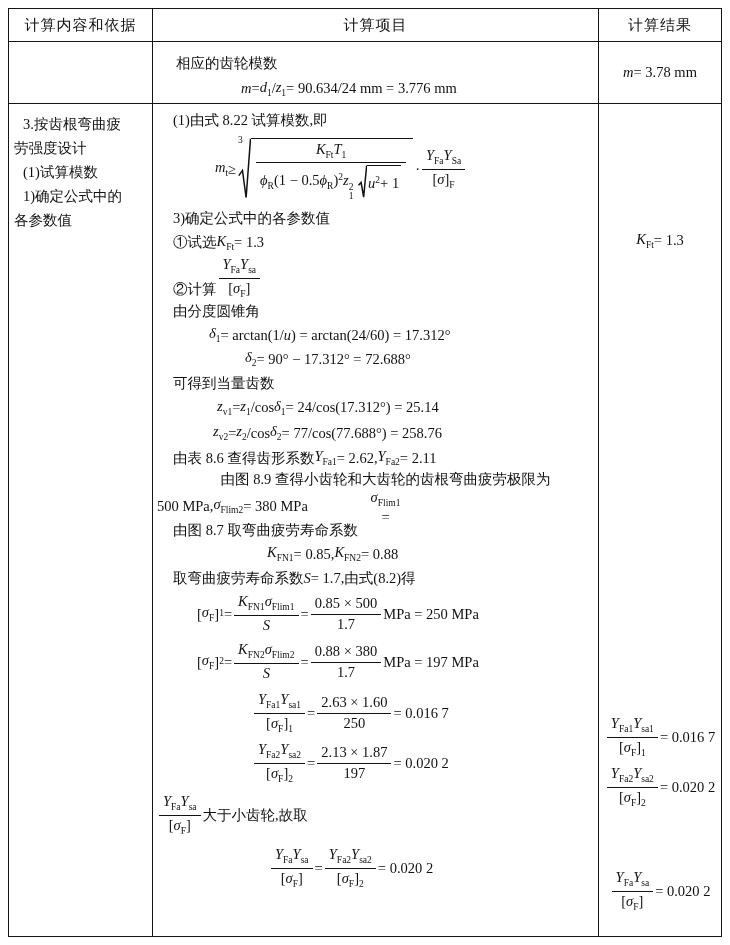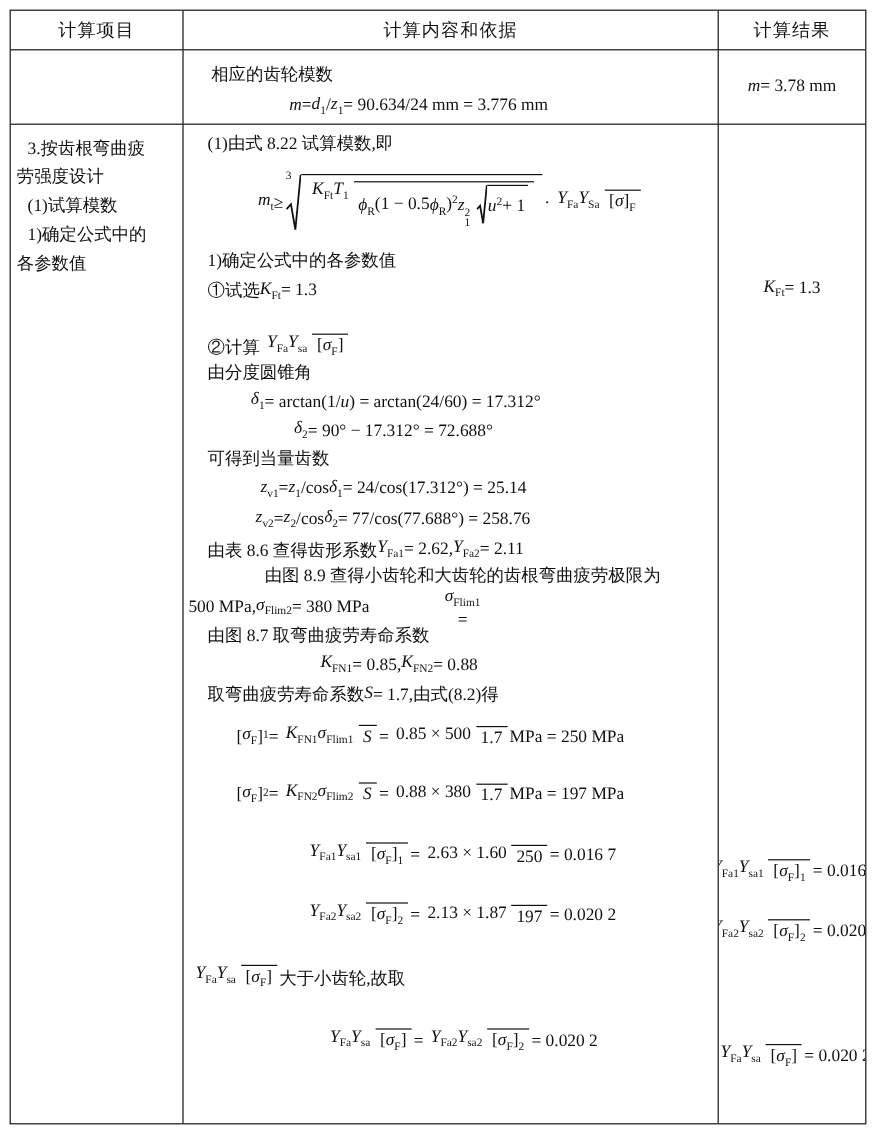--- a/index.html
+++ b/index.html
@@ -52,10 +52,10 @@
 <div class="tablewrap">
 
   <div class="c hcell">
+    <span>计算内容和依据</span>
+  </div>
+  <div class="c hcell">
     <span>计算项目</span>
-  </div>
-  <div class="c hcell">
-    <span>计算内容和依据</span>
   </div>
   <div class="c hcell lastcol">
     <span>计算结果</span>

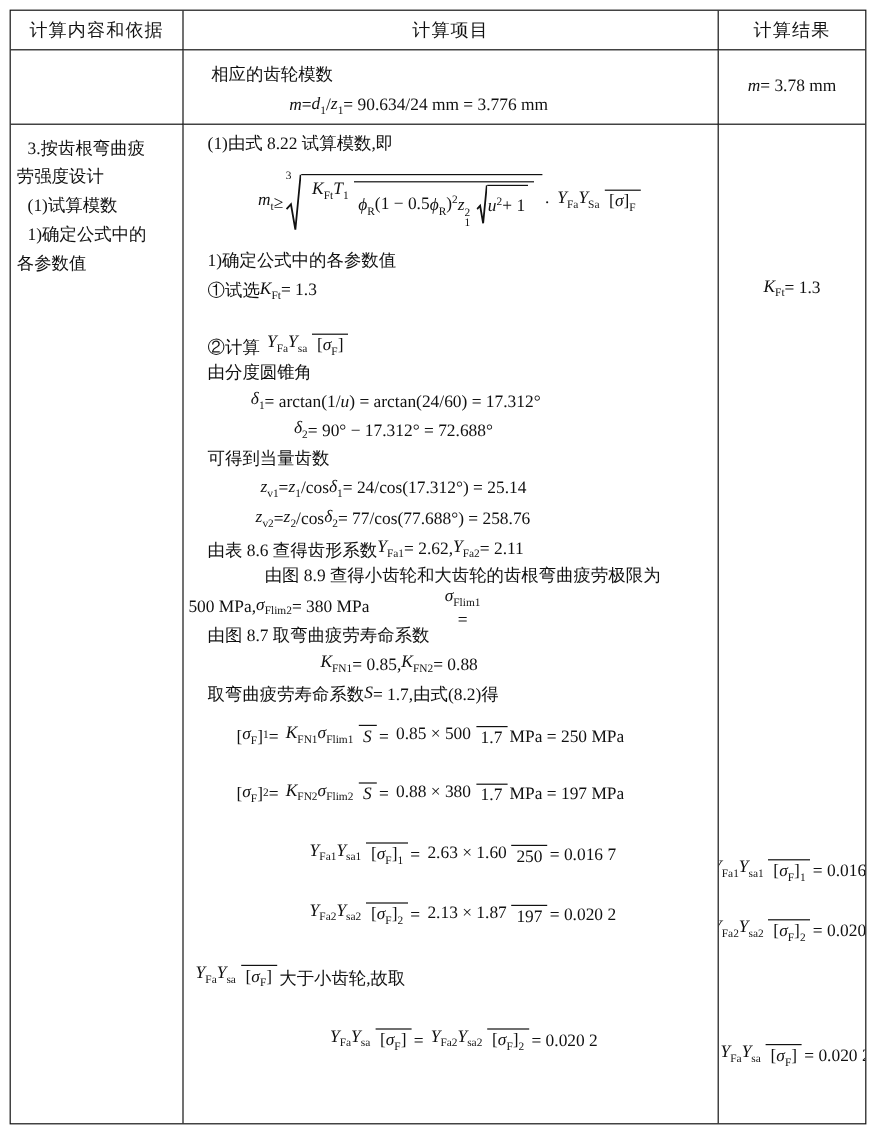--- a/index.html
+++ b/index.html
@@ -33,7 +33,7 @@
   sup{vertical-align:5px;}
   .ss{display:inline-flex;flex-direction:column;font-size:9.5px;line-height:8.5px;
       vertical-align:-5px;font-style:normal;}
-  .frac{display:inline-flex;flex-direction:row;vertical-align:middle;
+  .frac{display:inline-flex;flex-direction:column;vertical-align:middle;
       text-align:center;margin:0 2px;}
   .num{display:block;padding:0 4px 2px;line-height:1.1;white-space:nowrap;}
   .den{display:block;border-top:1.3px solid #111;padding:2px 4px 0;line-height:1.1;white-space:nowrap;}

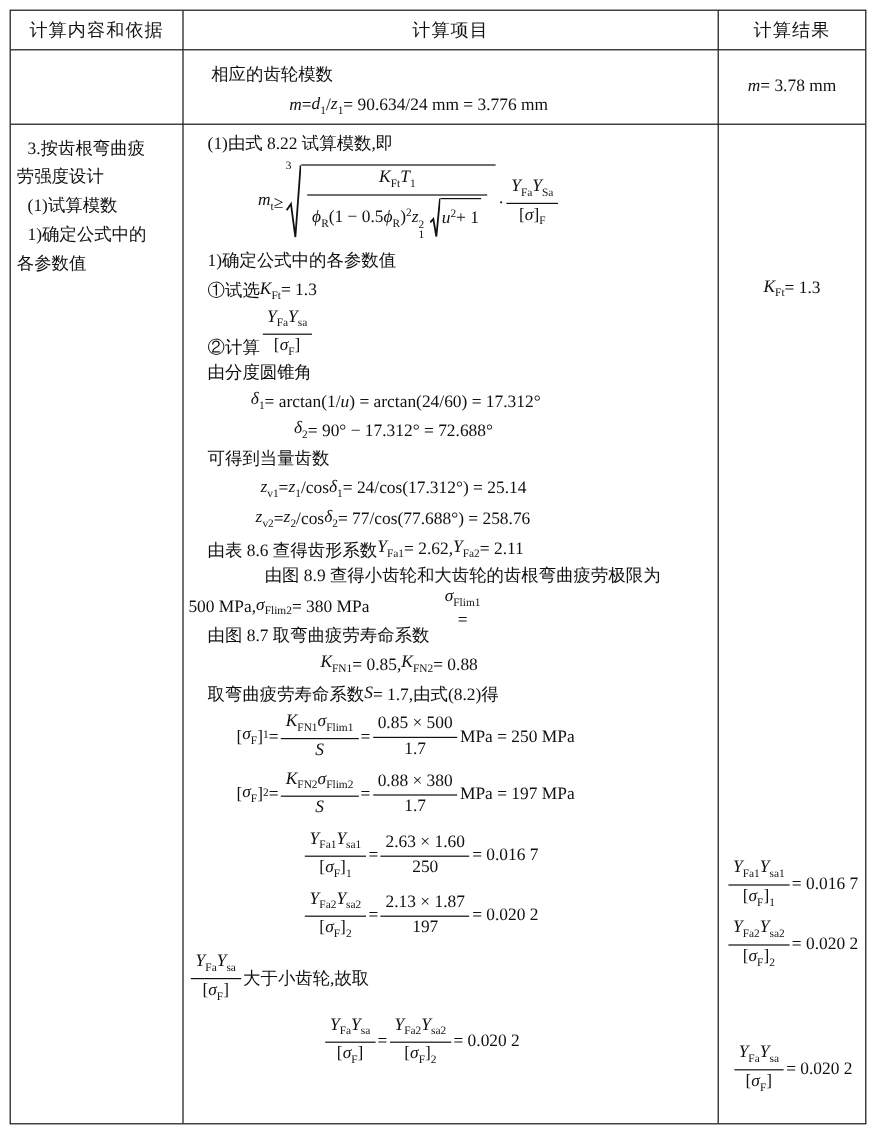--- a/index.html
+++ b/index.html
@@ -129,7 +129,7 @@
         </span>
       </div>
     <div class="tline mline" style="padding-left:16px;">
-        <span>1)确定公式中的各参数值</span>
+        <span>3)确定公式中的各参数值</span>
       </div>
     <div class="mline" style="padding-left:16px;height:25px;">
         <span>①试选 </span>

